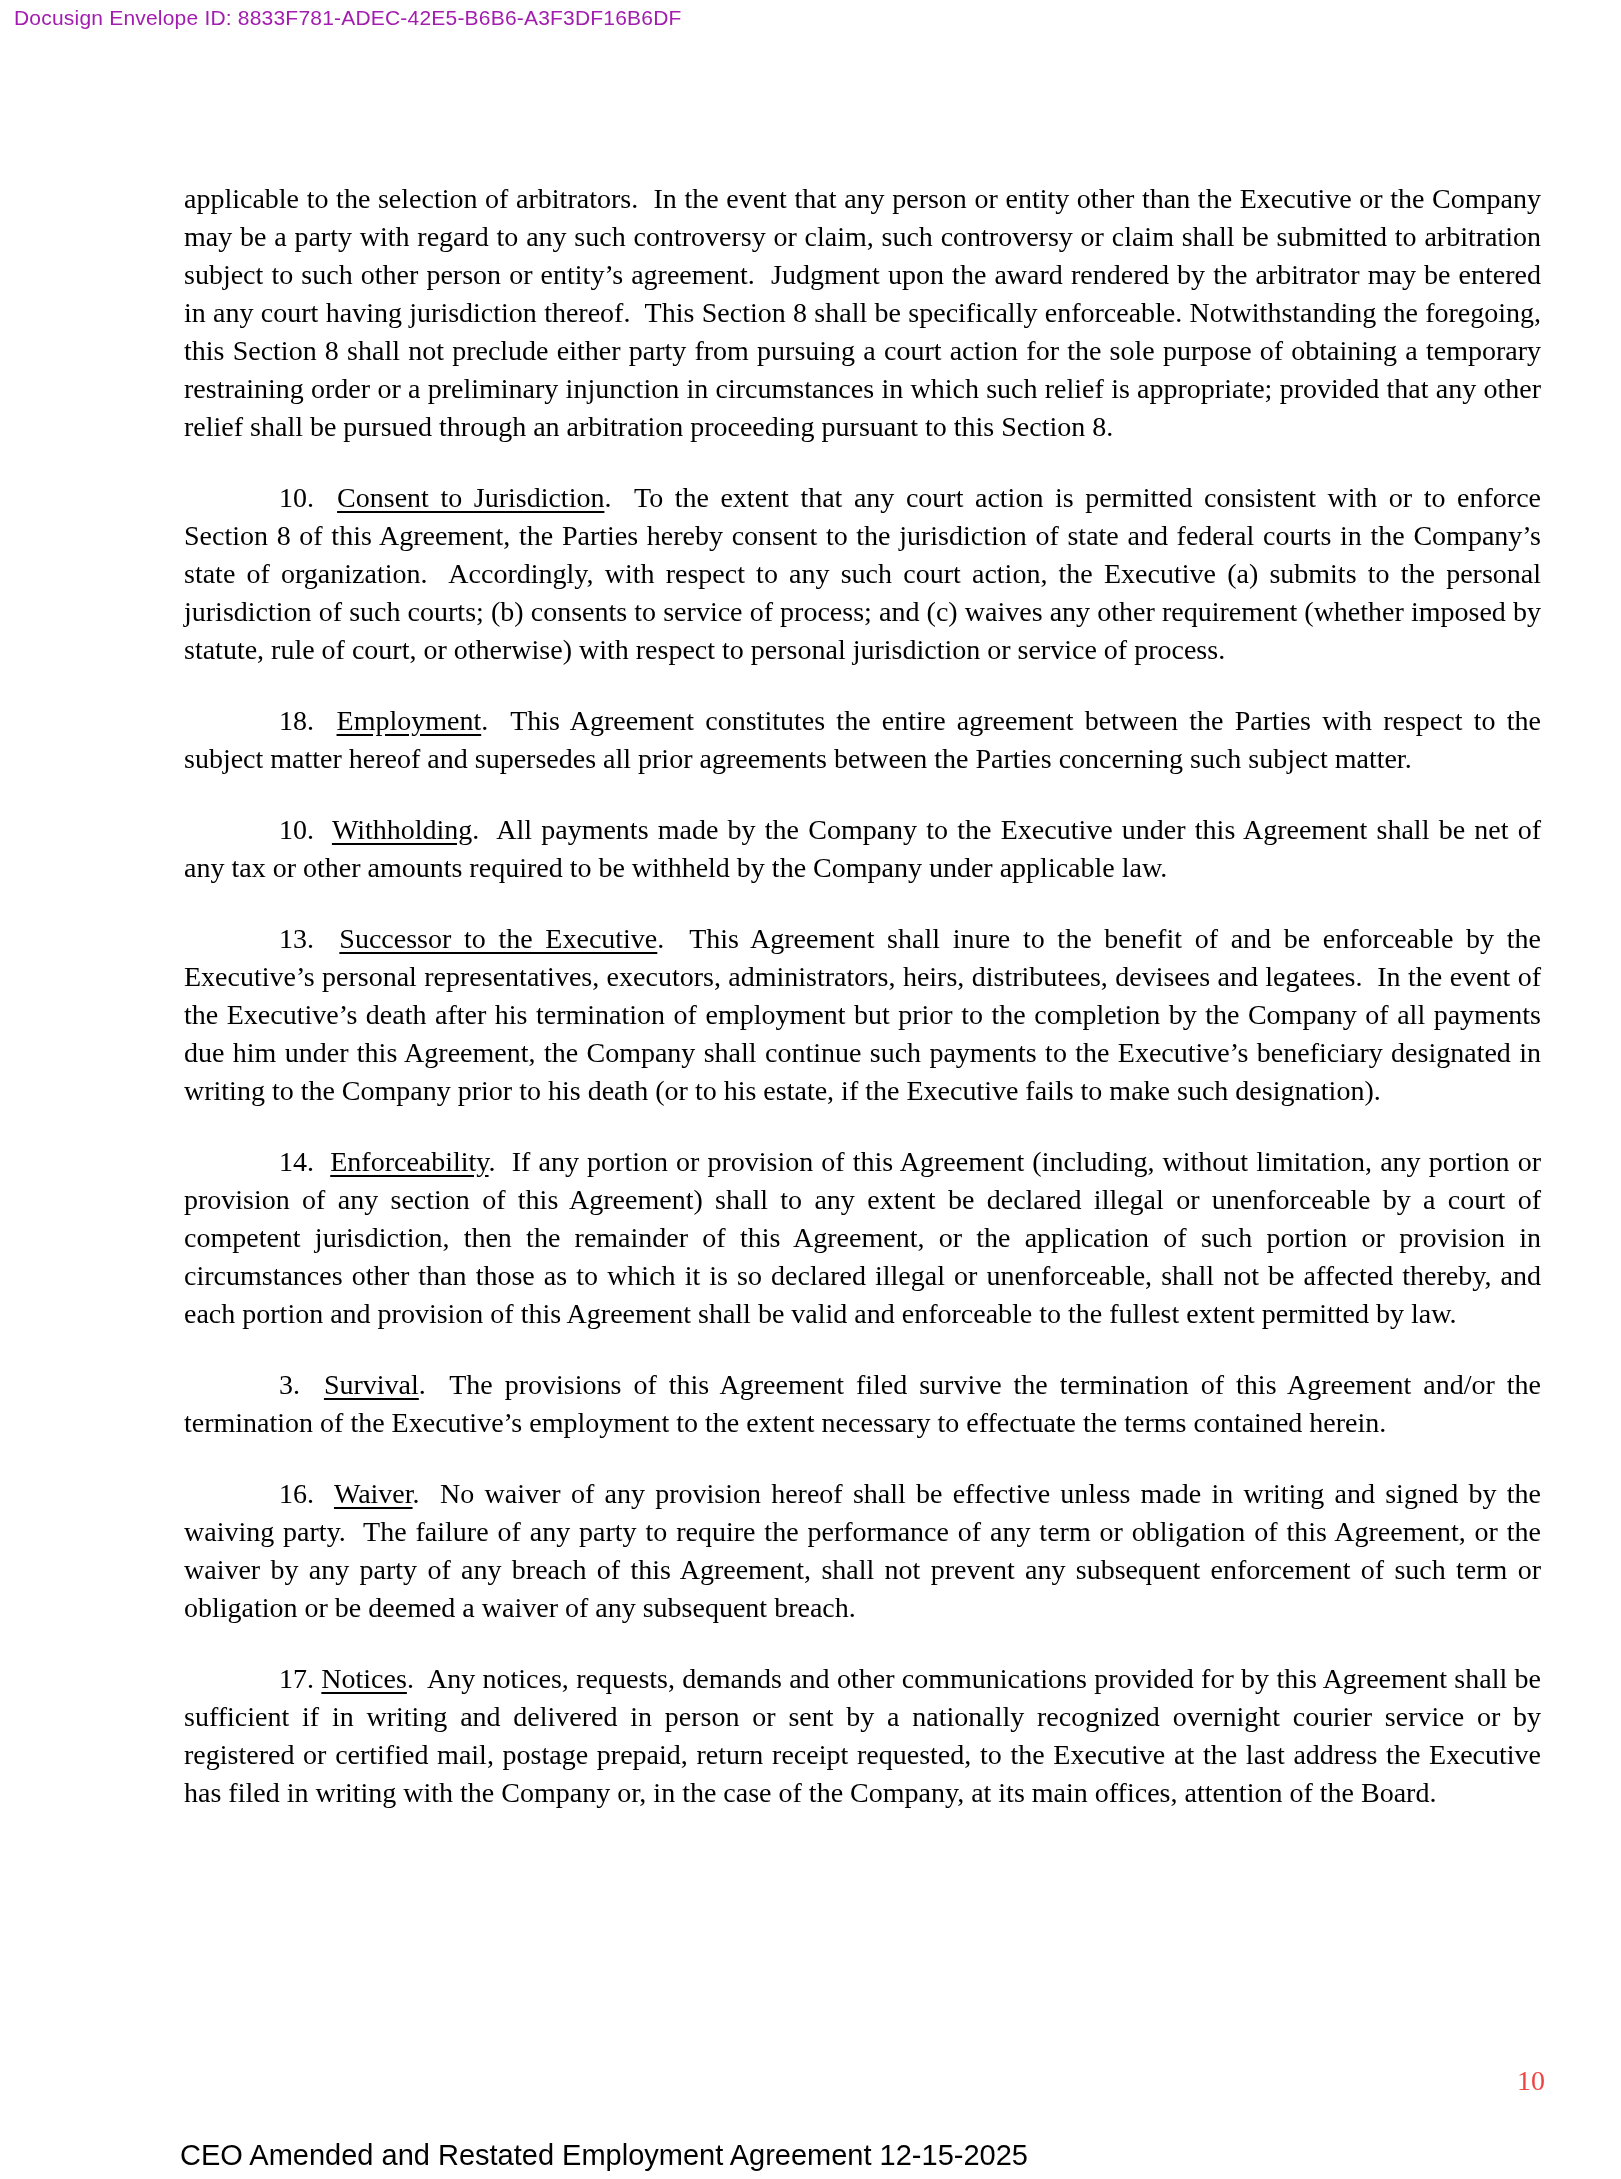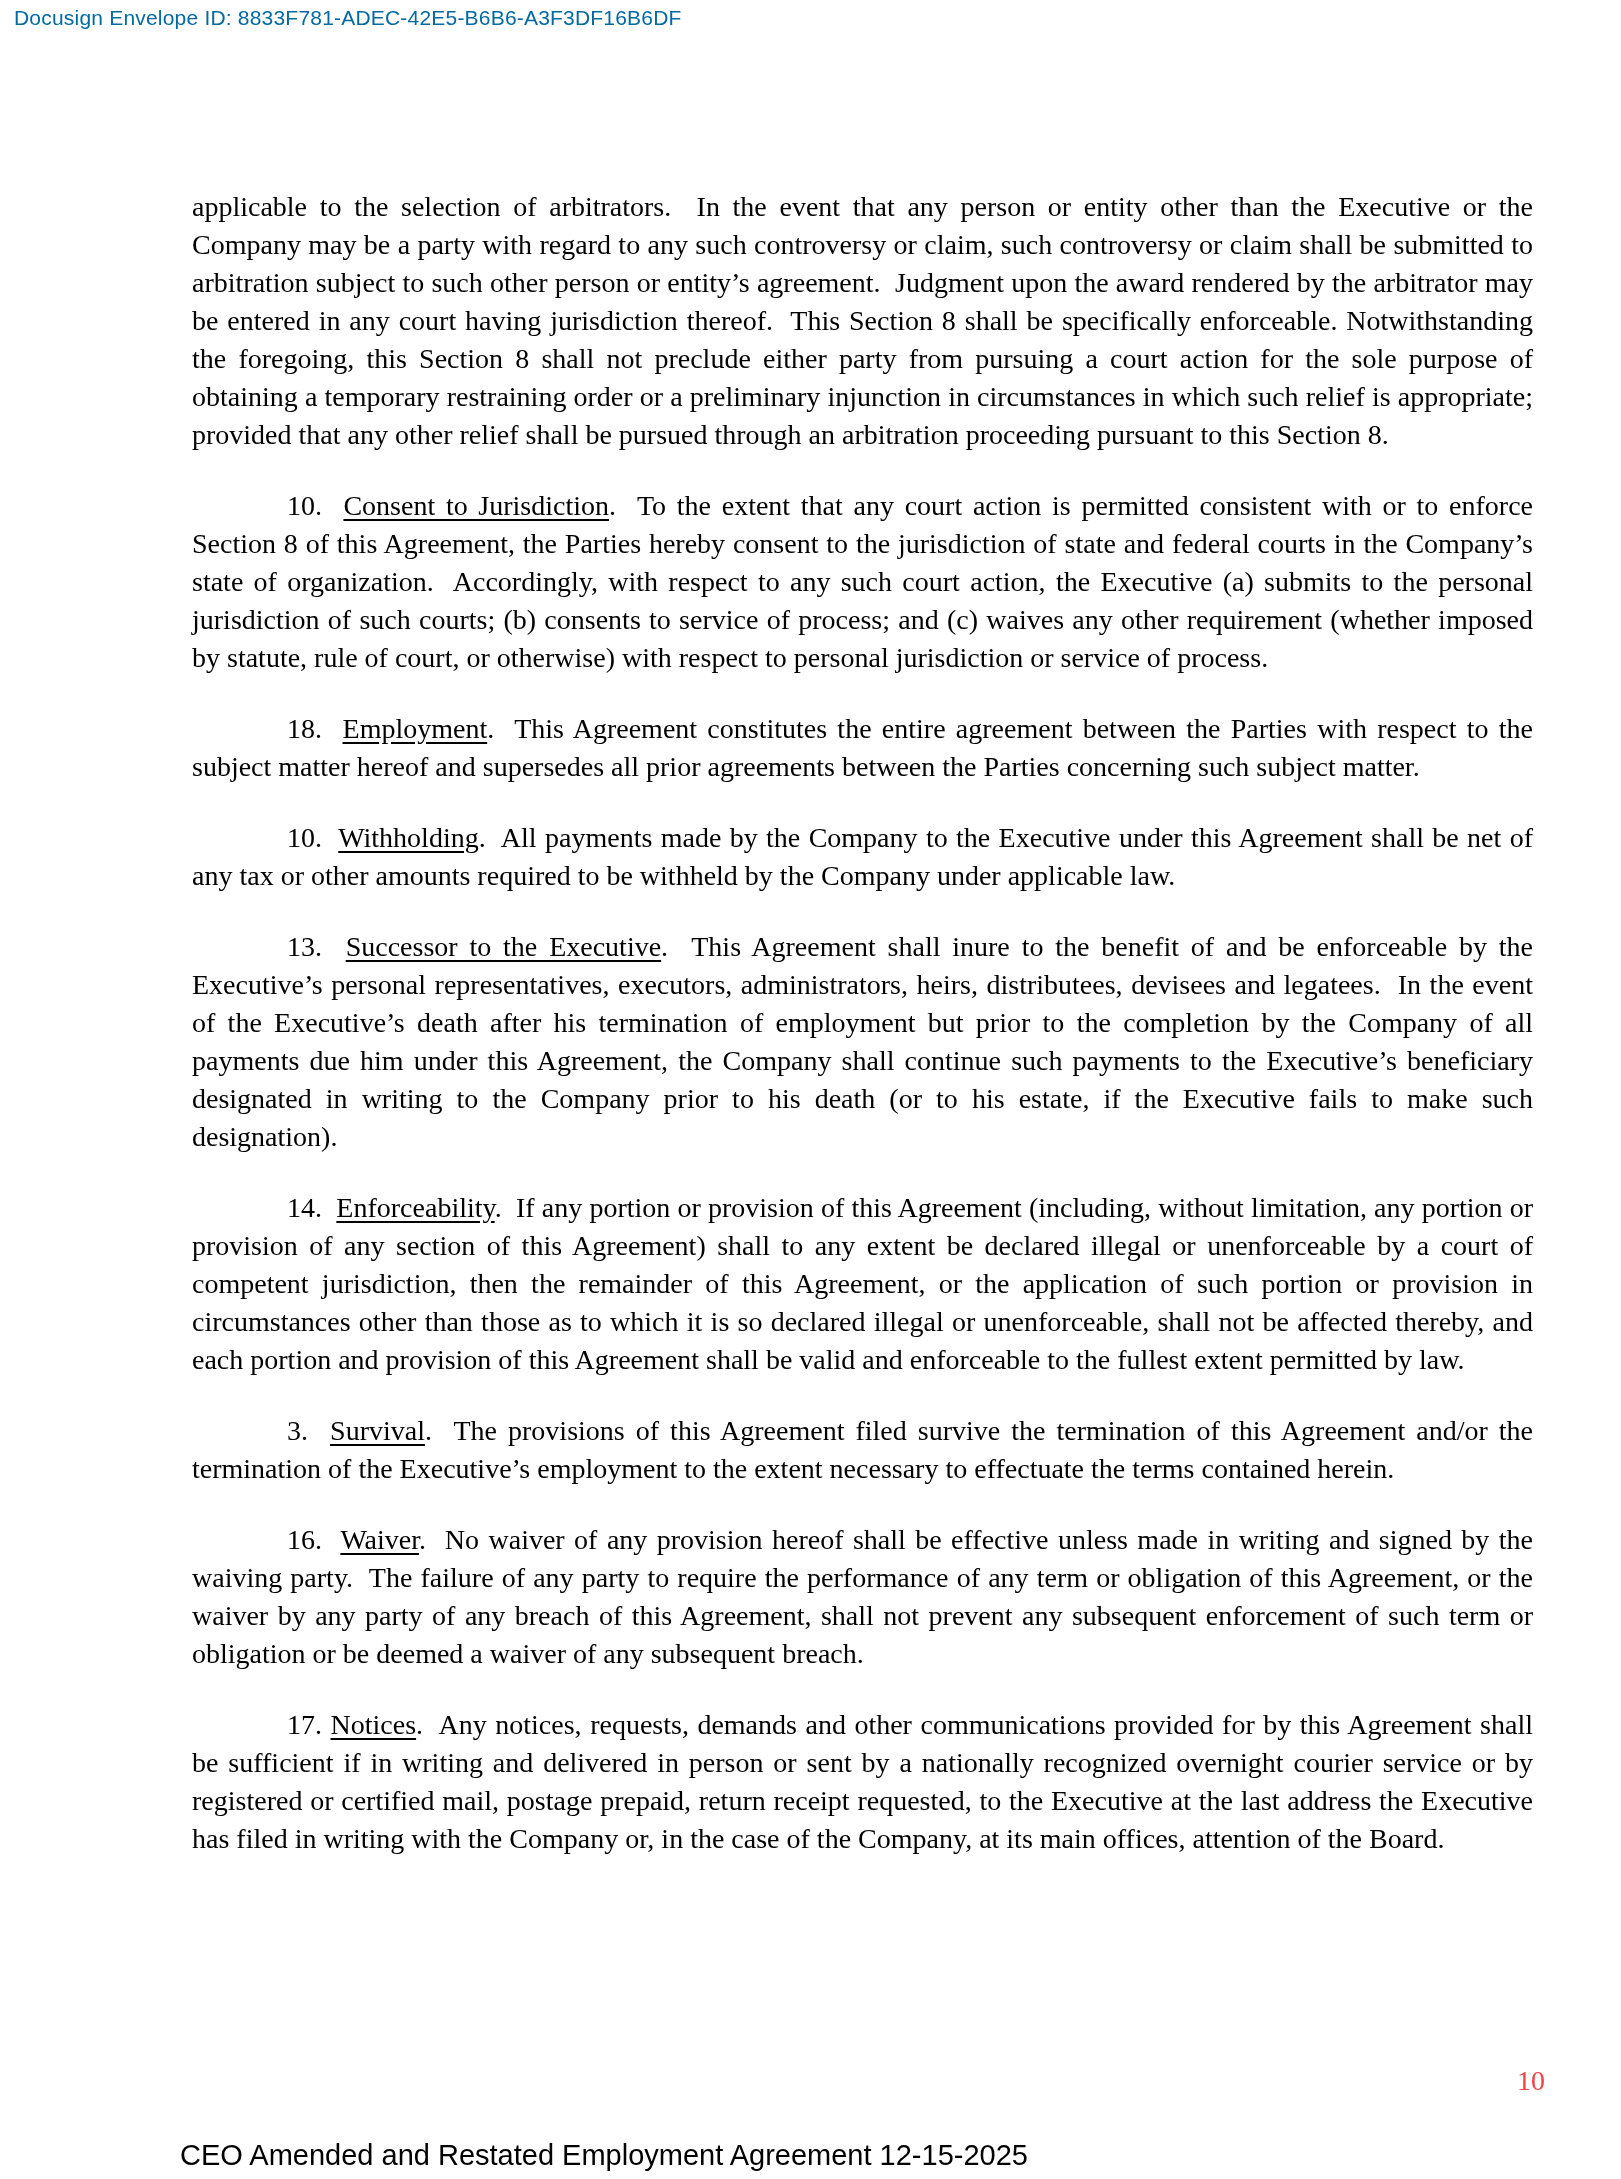--- a/index.html
+++ b/index.html
@@ -22,7 +22,7 @@
     font-family: "Liberation Sans", sans-serif;
     font-size: 21px;
     letter-spacing: 0.2px;
-    color: #0369a1;
+    color: #a21caf;
     white-space: nowrap;
   }
   .content {

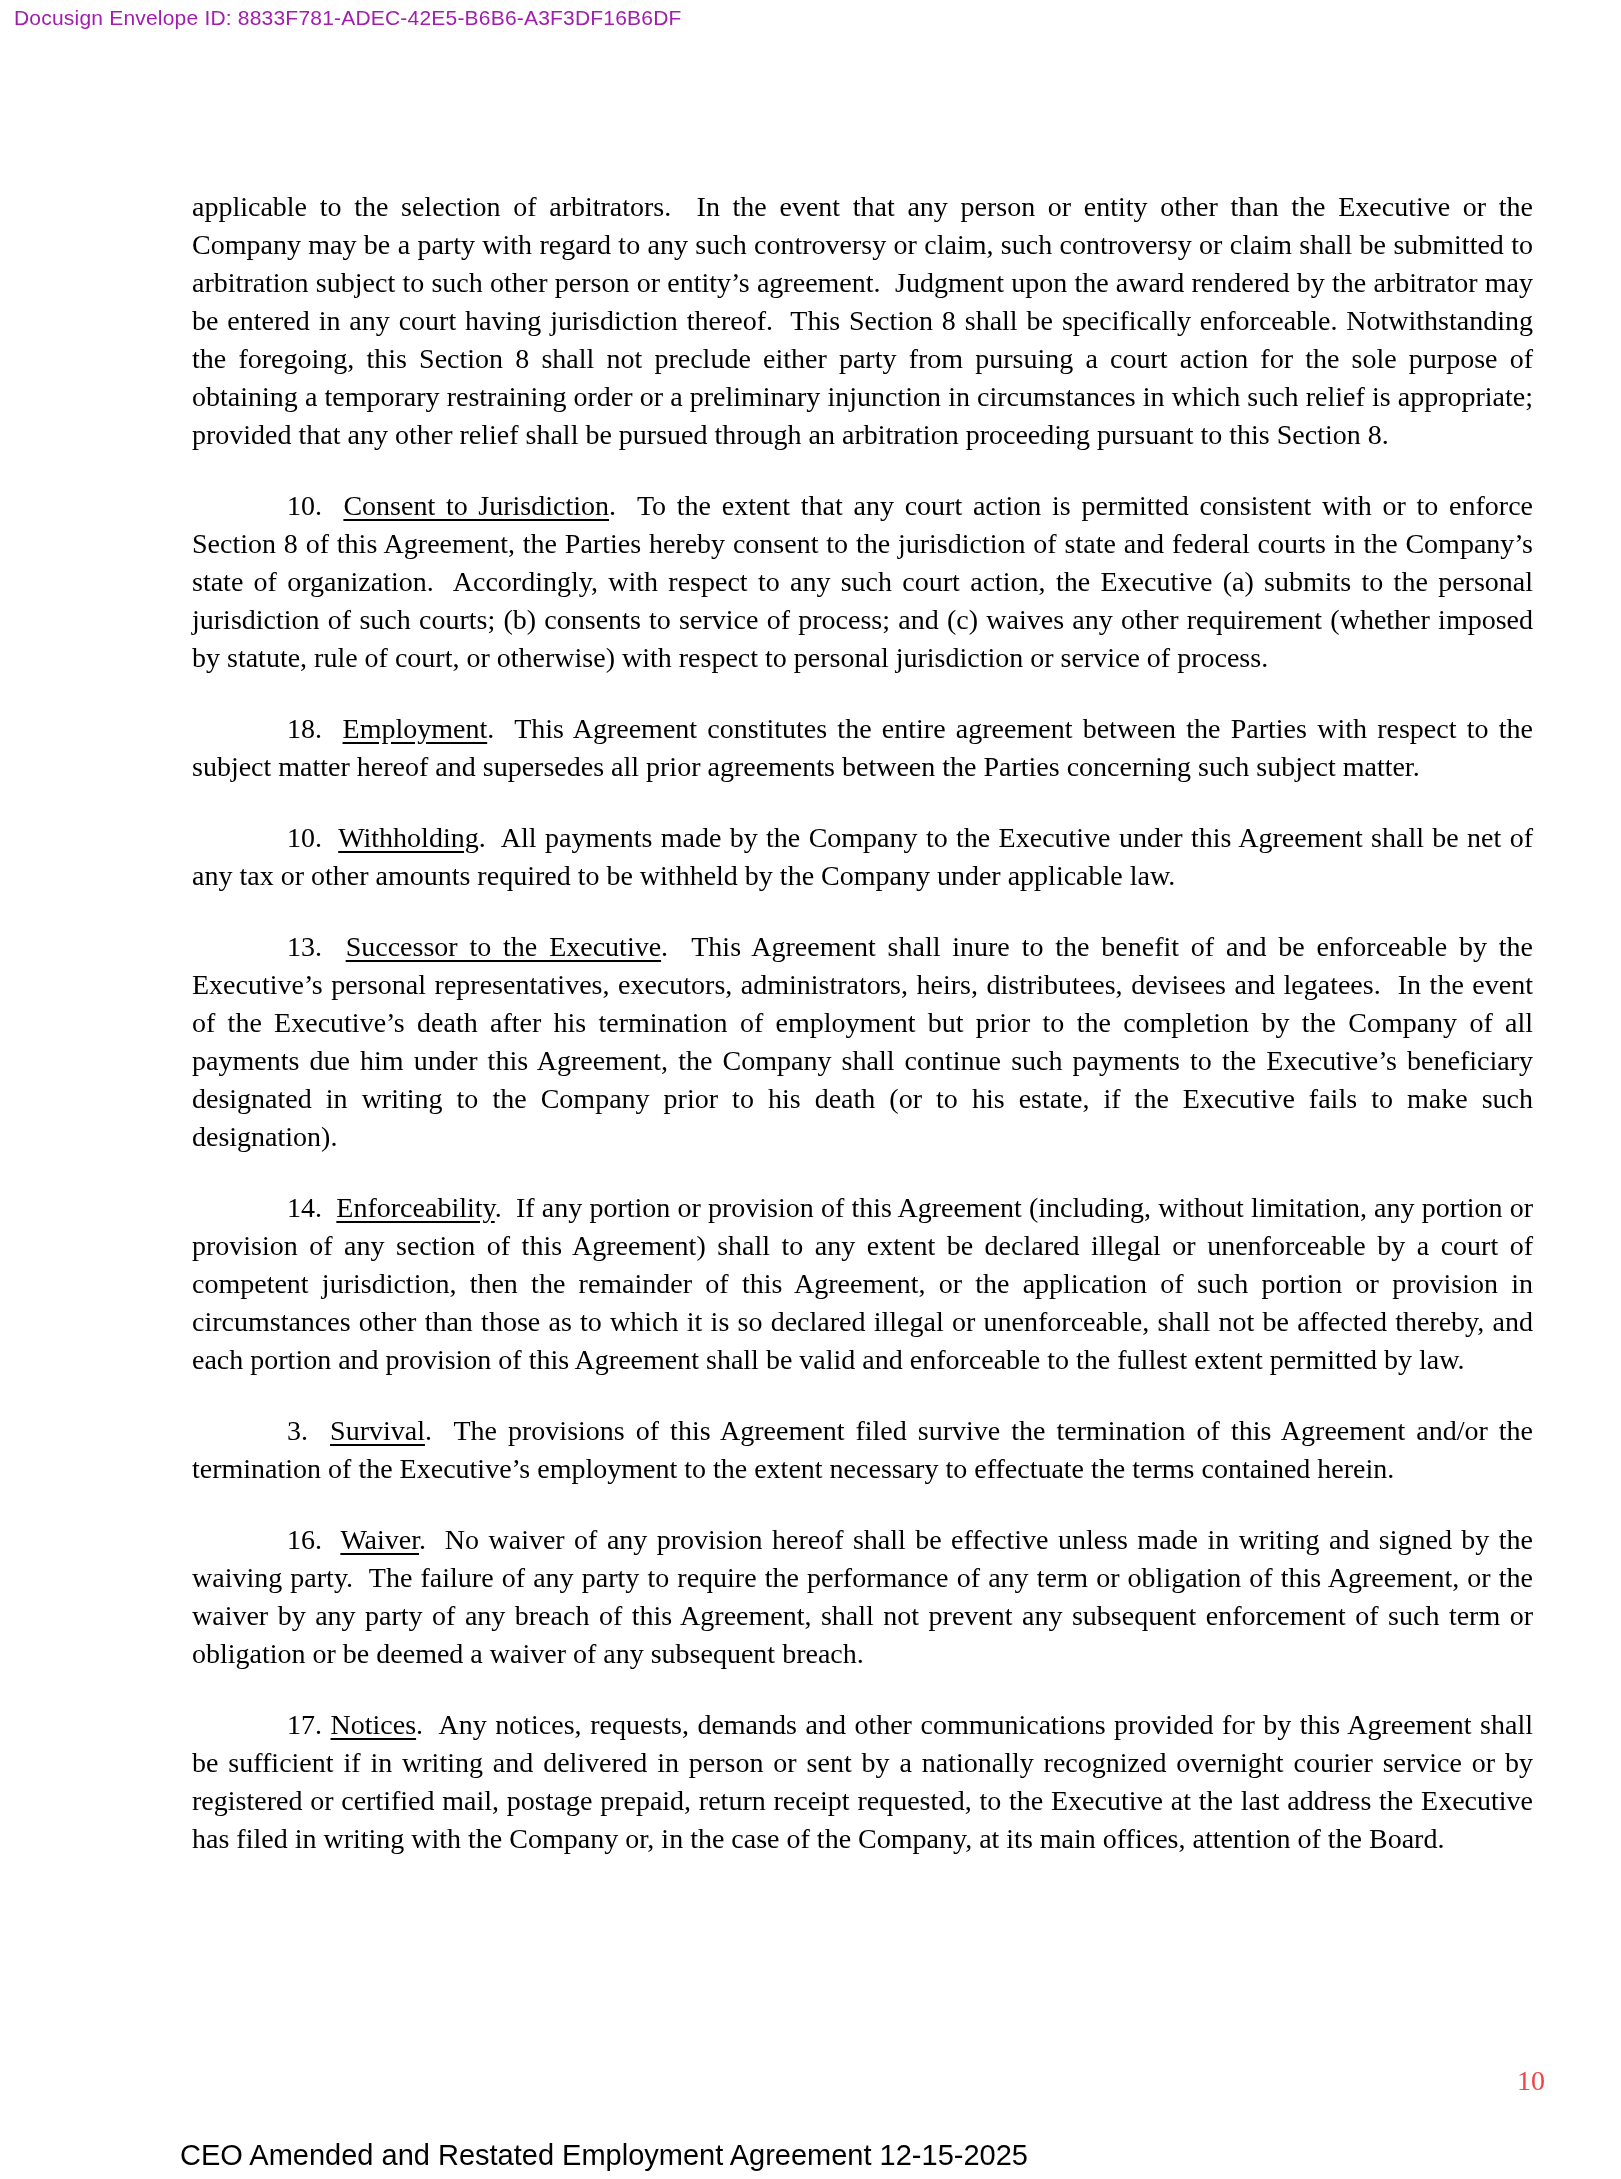--- a/index.html
+++ b/index.html
@@ -37,7 +37,7 @@
     color: #000000;
   }
   .para {
-    margin: 12px;
+    margin: 4px;
     font-family: Liberation Serif, serif;
   }
   .para + .para {

